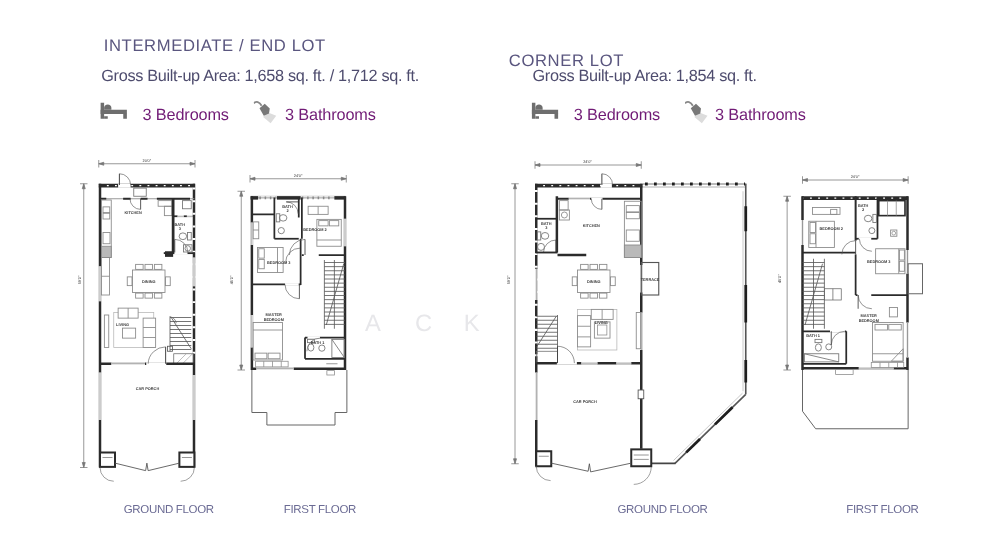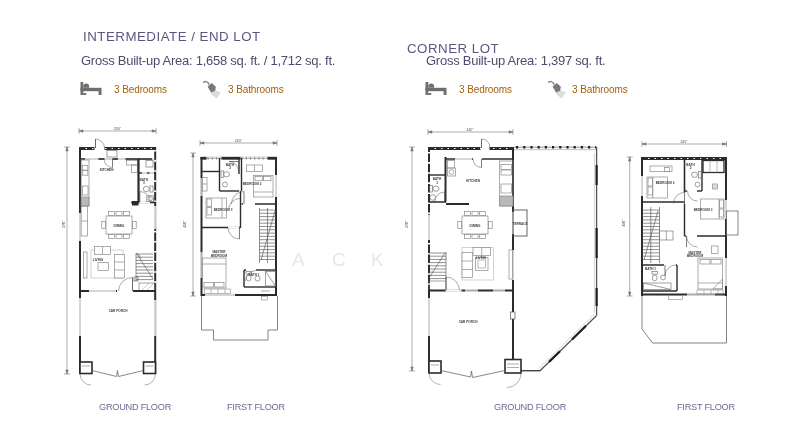--- a/index.html
+++ b/index.html
@@ -22,7 +22,7 @@
 
 <div class="title" style="left:407px;top:30px;margin-top:12px;">CORNER LOT</div>
 
-<div class="sub" style="left:426px;top:53.8px;">Gross Built-up Area: 1,397 sq. ft.</div>
+<div class="sub" style="left:426px;top:53.8px;">Gross Built-up Area: 1,854 sq. ft.</div>
 
 <svg style="position:absolute;left:80px;top:82px;" width="25" height="14" viewBox="0 0 25 14">
 <g fill="#6e6e6e">

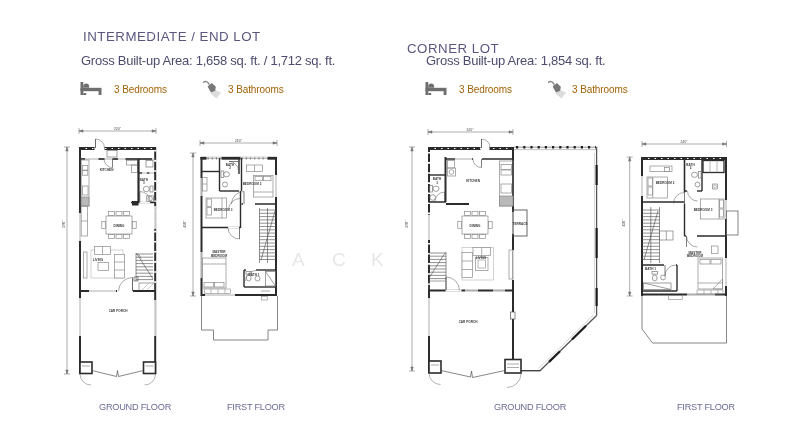--- a/index.html
+++ b/index.html
@@ -6,7 +6,7 @@
   body{font-family:"Liberation Sans",sans-serif;position:relative;}
   .title{position:absolute;color:#5a567f;font-weight:400;font-size:13.3px;letter-spacing:0.5px;line-height:1;}
   .sub{position:absolute;color:#4e4c6e;font-size:13px;letter-spacing:-0.25px;line-height:1;}
-  .feat{position:absolute;color:#a16207;font-size:10px;letter-spacing:-0.1px;line-height:1;}
+  .feat{position:absolute;color:#701a75;font-size:13px;letter-spacing:-0.1px;line-height:1;}
   .floor{position:absolute;color:#6b6b94;font-size:9.2px;letter-spacing:-0.25px;line-height:1;margin-left:18px;}
   .wm{position:absolute;color:#e7e7ea;font-size:19px;font-weight:400;}
   svg text{font-family:"Liberation Sans",sans-serif;}

